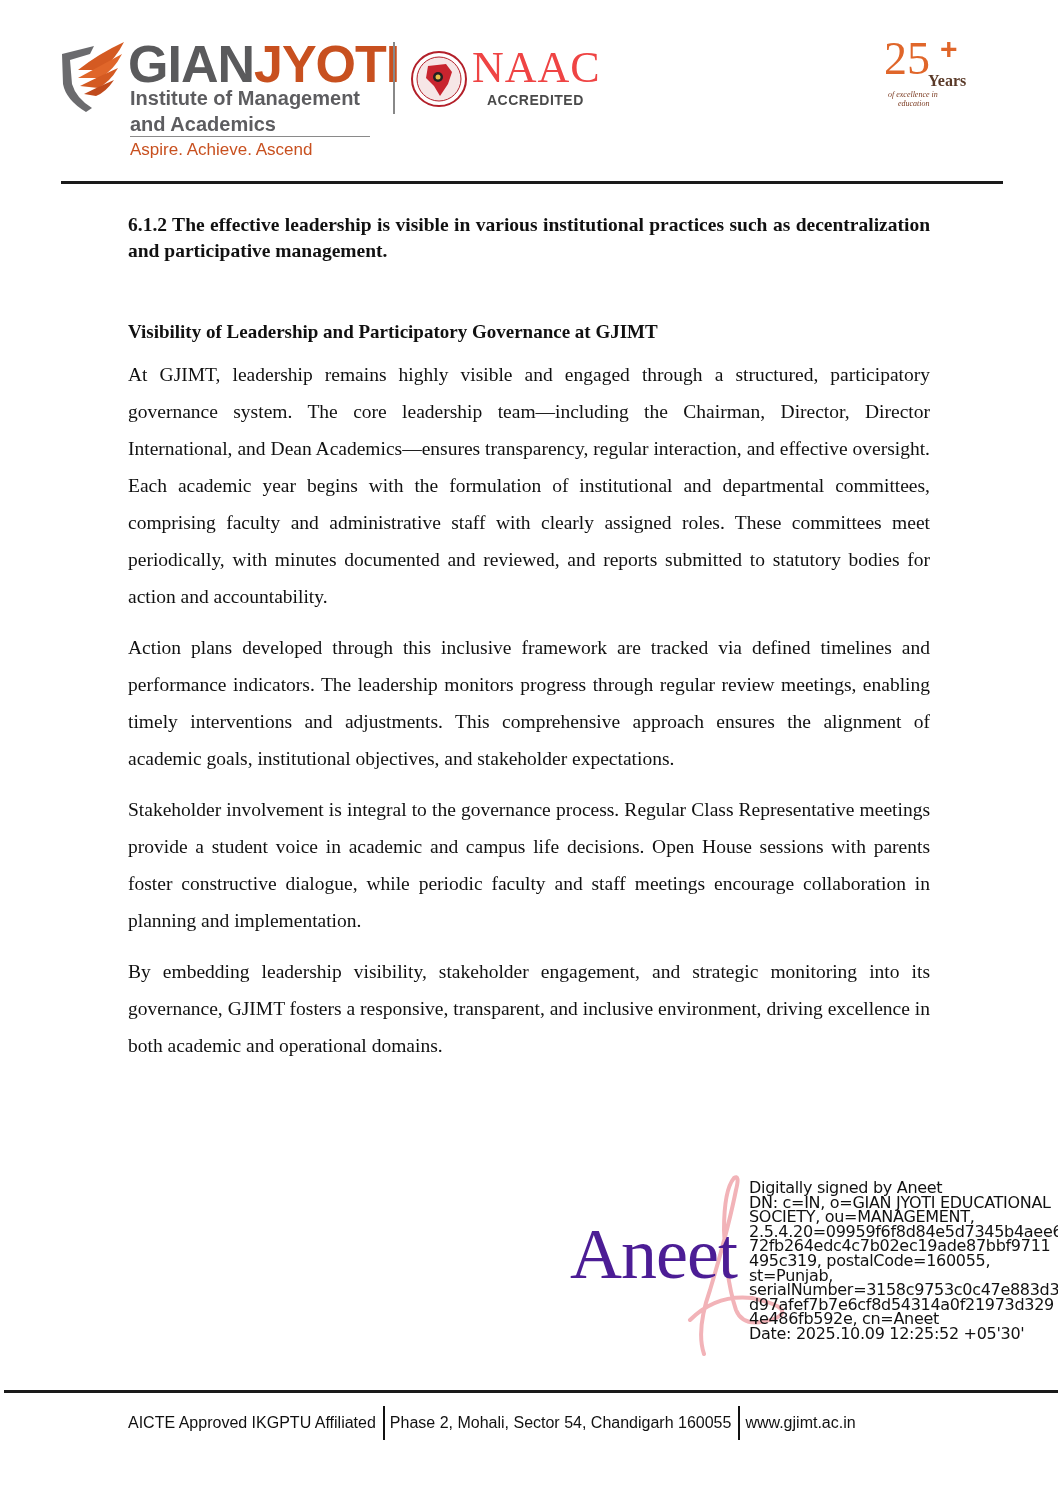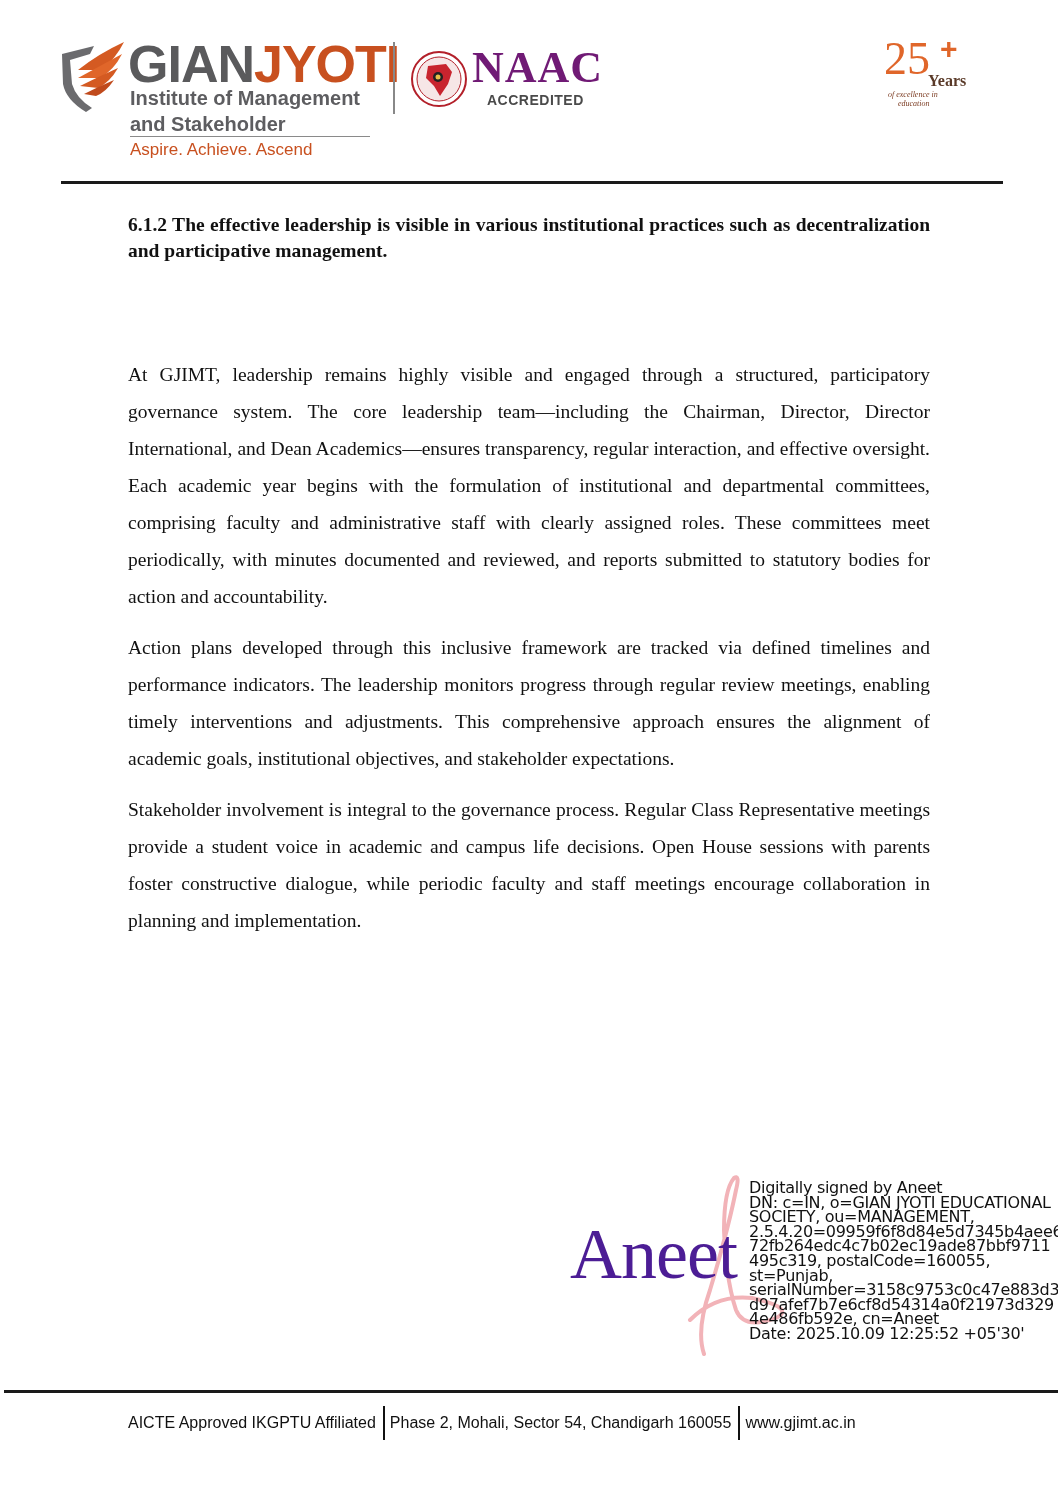--- a/index.html
+++ b/index.html
@@ -15,7 +15,7 @@
   .logo-tag { position: absolute; left: 130px; top: 140px; font-family: "Liberation Sans", sans-serif; font-weight: normal; font-size: 17px; color: #c8501f; }
   .logo-divider { position: absolute; left: 393px; top: 42px; width: 2px; height: 72px; background: #888; }
   .naac-emblem { position: absolute; left: 410px; top: 50px; width: 58px; height: 58px; }
-  .naac-title { position: absolute; left: 472px; top: 46px; font-family: "Liberation Serif", serif; font-weight: bold; font-size: 44px; color: #701a75; letter-spacing: 1px; line-height: 1; }
+  .naac-title { position: absolute; left: 472px; top: 46px; font-family: "Liberation Serif", serif; font-weight: normal; font-size: 44px; color: #ef4444; letter-spacing: 1px; line-height: 1; }
   .naac-sub { position: absolute; left: 487px; top: 92px; font-family: "Liberation Sans", sans-serif; font-weight: bold; font-size: 14px; color: #4a4a4a; letter-spacing: 0.5px; }
   .badge-25 { position: absolute; left: 880px; top: 36px; width: 100px; height: 80px; }
   .badge-num { position: absolute; left: 4px; top: 0; font-family: "Liberation Serif", serif; font-weight: normal; font-size: 46px; color: #e0662a; line-height: 1; }

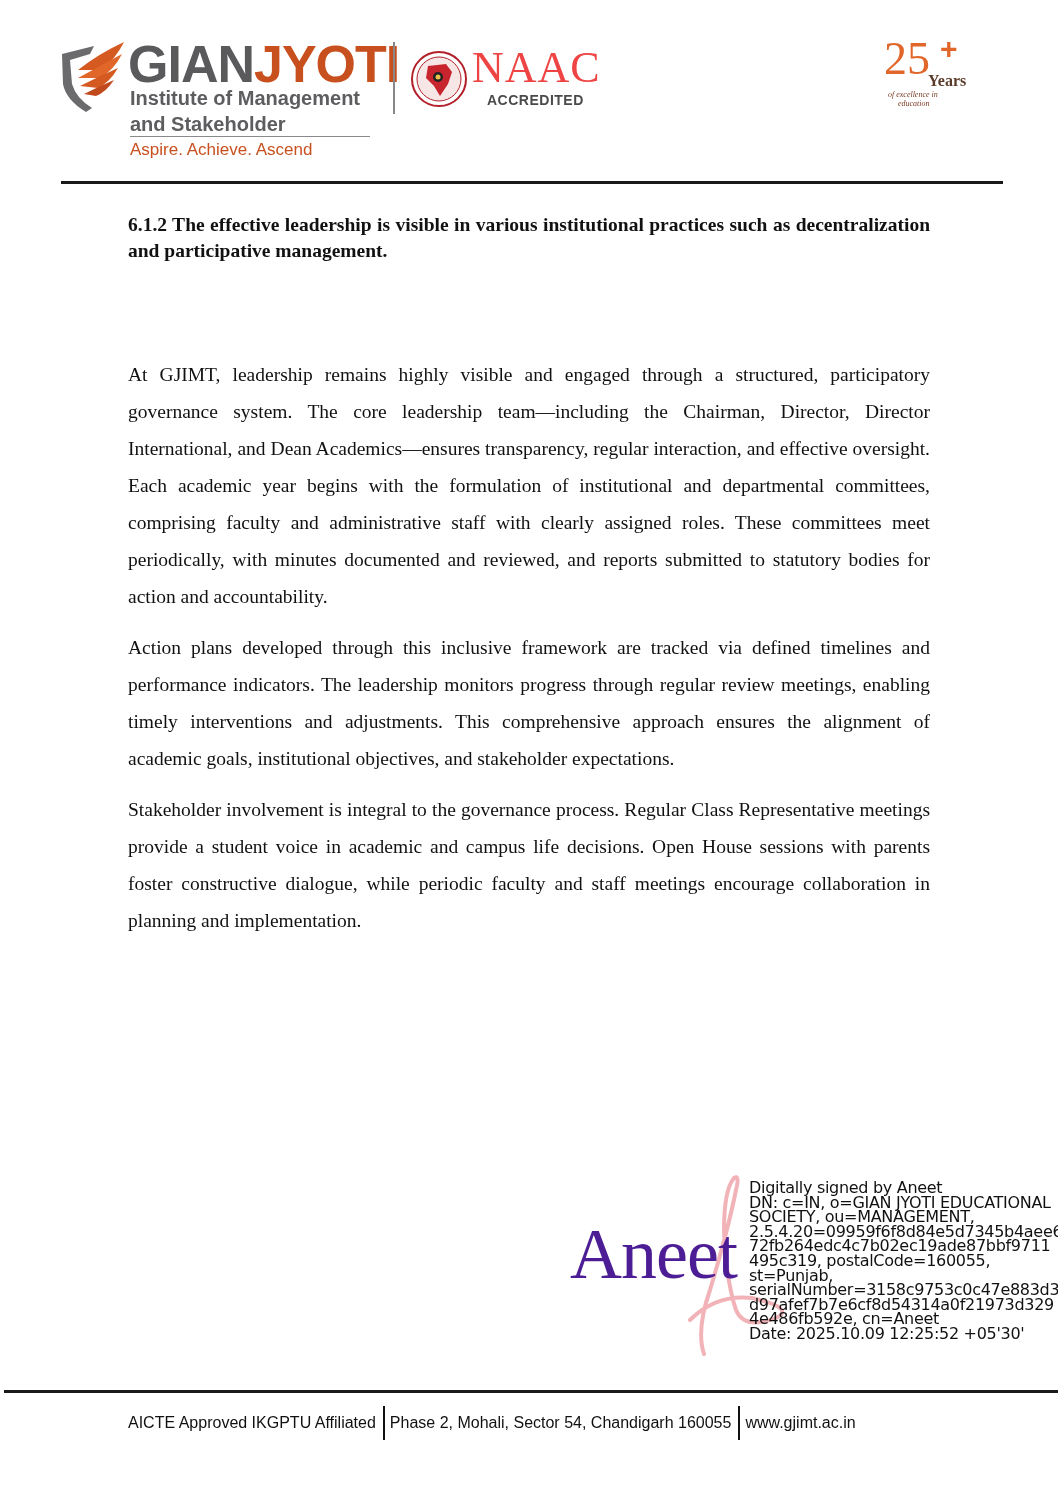--- a/index.html
+++ b/index.html
@@ -58,7 +58,7 @@
   </div>
   <div class="logo-sub">
     <div>Institute of Management</div>
-    <div>and Stakeholder</div>
+    <div>and Academics</div>
   </div>
   <div class="logo-rule"></div>
   <div class="logo-tag">Aspire. Achieve. Ascend</div>

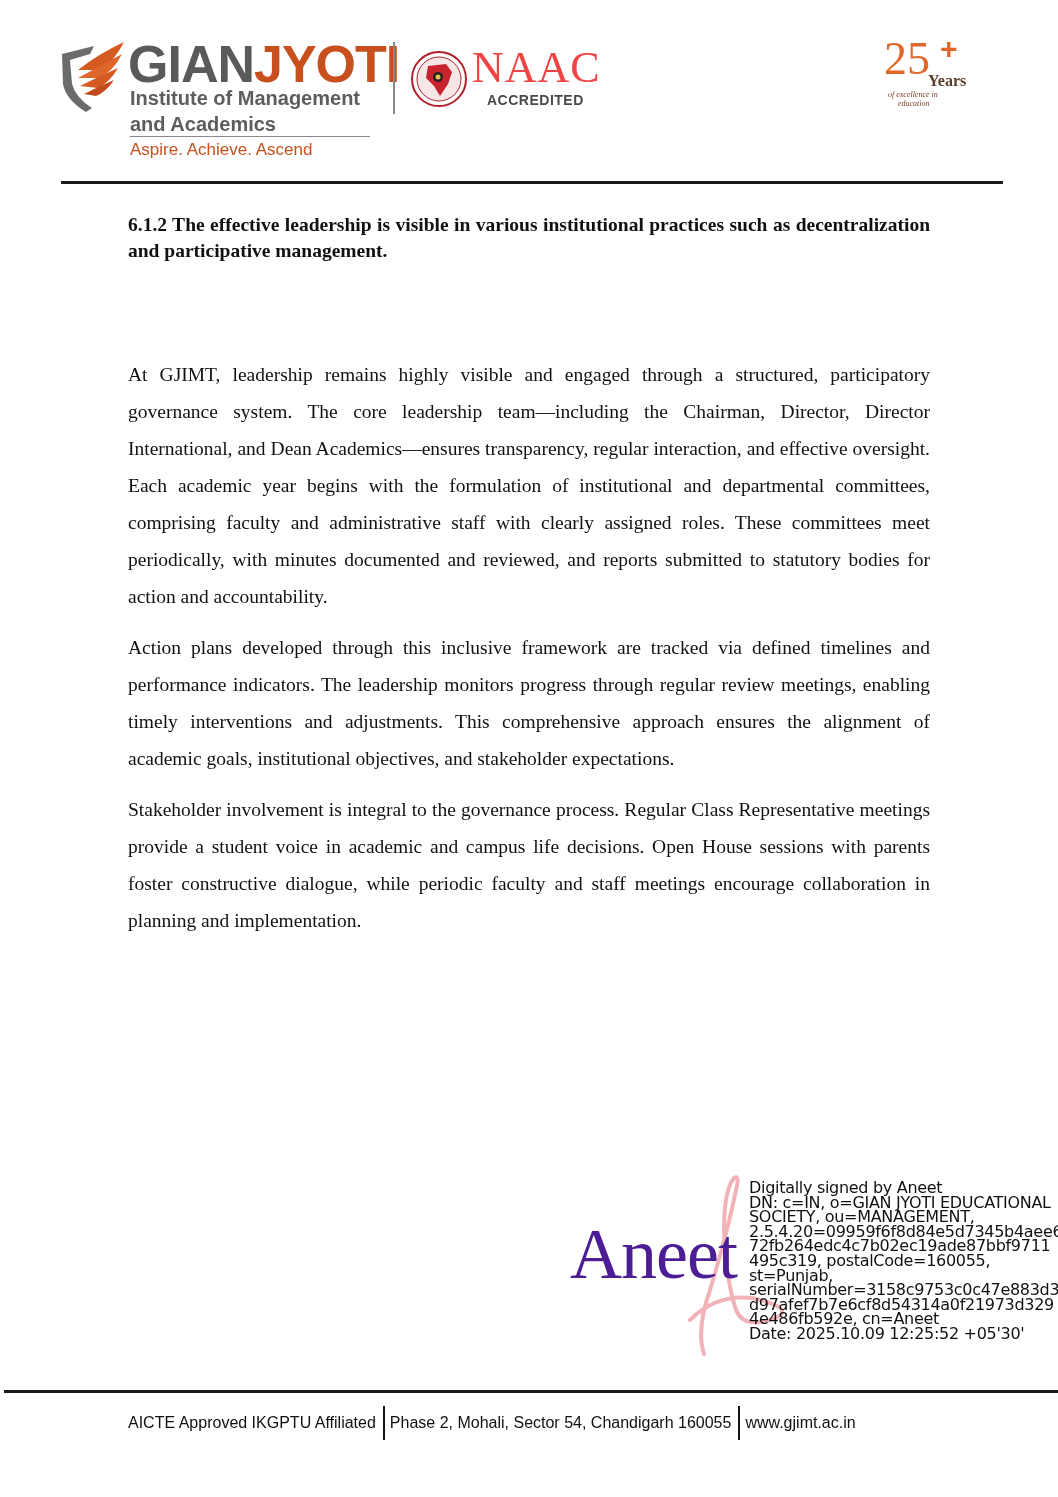--- a/index.html
+++ b/index.html
@@ -90,6 +90,7 @@
 
 <div class="content">
   <p class="q-title">6.1.2 The effective leadership is visible in various institutional practices such as decentralization and participative management.</p>
+  <h2 class="sec-heading">Visibility of Leadership and Participatory Governance at GJIMT</h2>
   <div class="paras">
     <p class="para">At GJIMT, leadership remains highly visible and engaged through a structured, participatory governance system. The core leadership team—including the Chairman, Director, Director International, and Dean Academics—ensures transparency, regular interaction, and effective oversight. Each academic year begins with the formulation of institutional and departmental committees, comprising faculty and administrative staff with clearly assigned roles. These committees meet periodically, with minutes documented and reviewed, and reports submitted to statutory bodies for action and accountability.</p>
     <p class="para">Action plans developed through this inclusive framework are tracked via defined timelines and performance indicators. The leadership monitors progress through regular review meetings, enabling timely interventions and adjustments. This comprehensive approach ensures the alignment of academic goals, institutional objectives, and stakeholder expectations.</p>

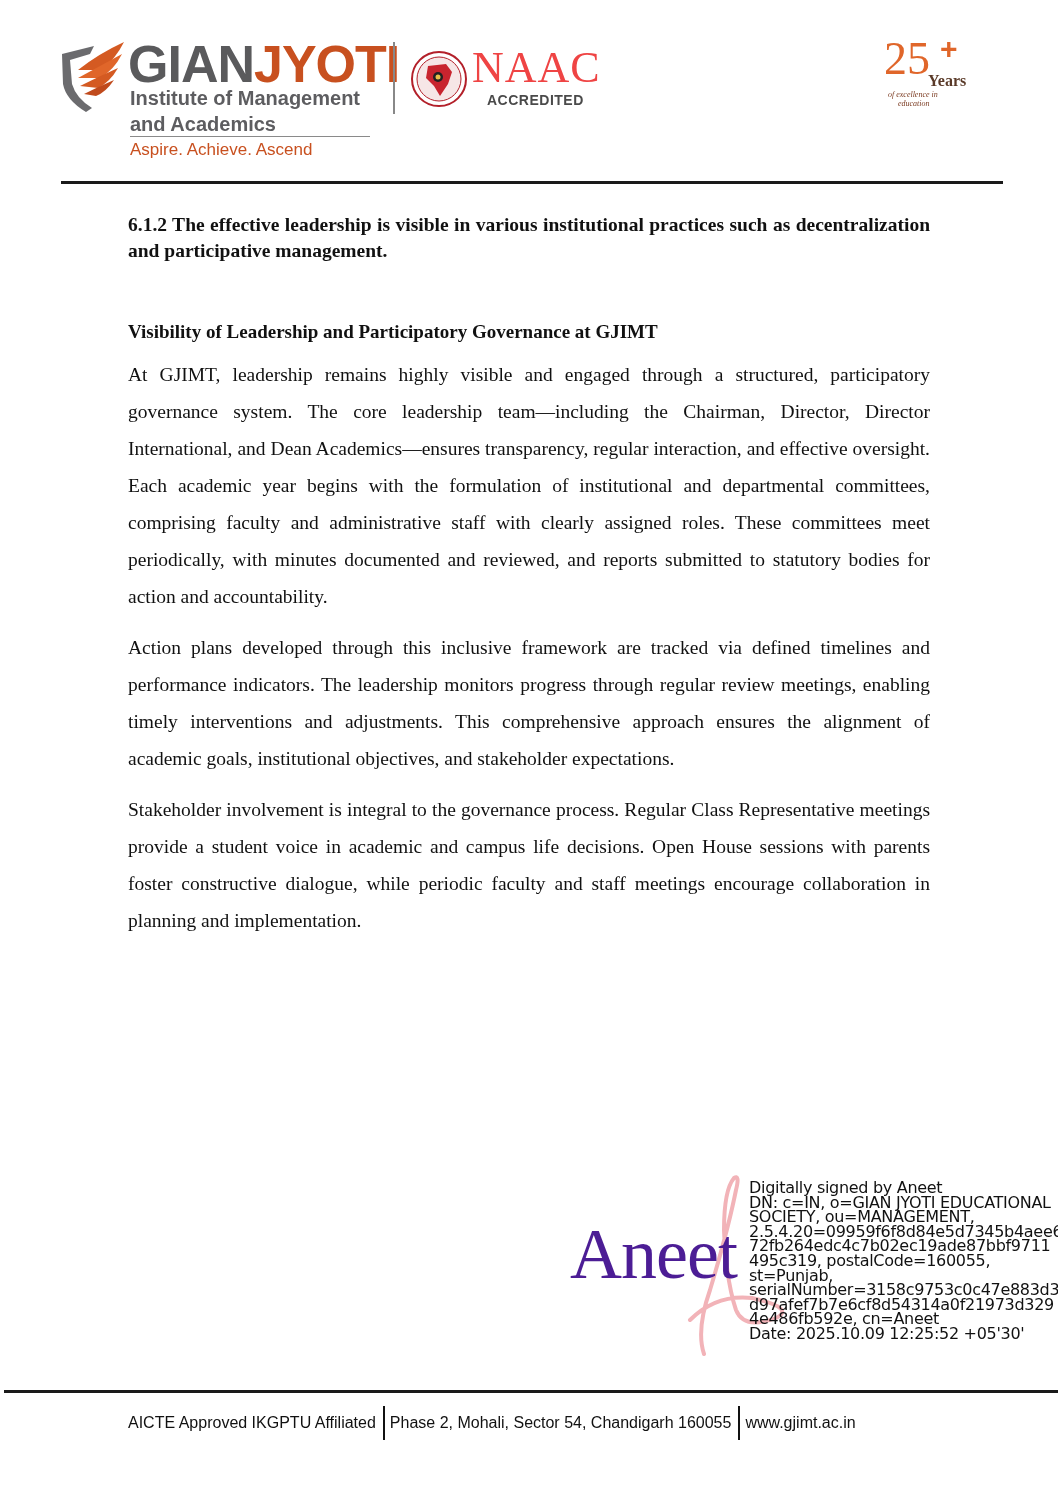--- a/index.html
+++ b/index.html
@@ -95,6 +95,7 @@
     <p class="para">At GJIMT, leadership remains highly visible and engaged through a structured, participatory governance system. The core leadership team—including the Chairman, Director, Director International, and Dean Academics—ensures transparency, regular interaction, and effective oversight. Each academic year begins with the formulation of institutional and departmental committees, comprising faculty and administrative staff with clearly assigned roles. These committees meet periodically, with minutes documented and reviewed, and reports submitted to statutory bodies for action and accountability.</p>
     <p class="para">Action plans developed through this inclusive framework are tracked via defined timelines and performance indicators. The leadership monitors progress through regular review meetings, enabling timely interventions and adjustments. This comprehensive approach ensures the alignment of academic goals, institutional objectives, and stakeholder expectations.</p>
     <p class="para">Stakeholder involvement is integral to the governance process. Regular Class Representative meetings provide a student voice in academic and campus life decisions. Open House sessions with parents foster constructive dialogue, while periodic faculty and staff meetings encourage collaboration in planning and implementation.</p>
+    <p class="para">By embedding leadership visibility, stakeholder engagement, and strategic monitoring into its governance, GJIMT fosters a responsive, transparent, and inclusive environment, driving excellence in both academic and operational domains.</p>
   </div>
 </div>
 

